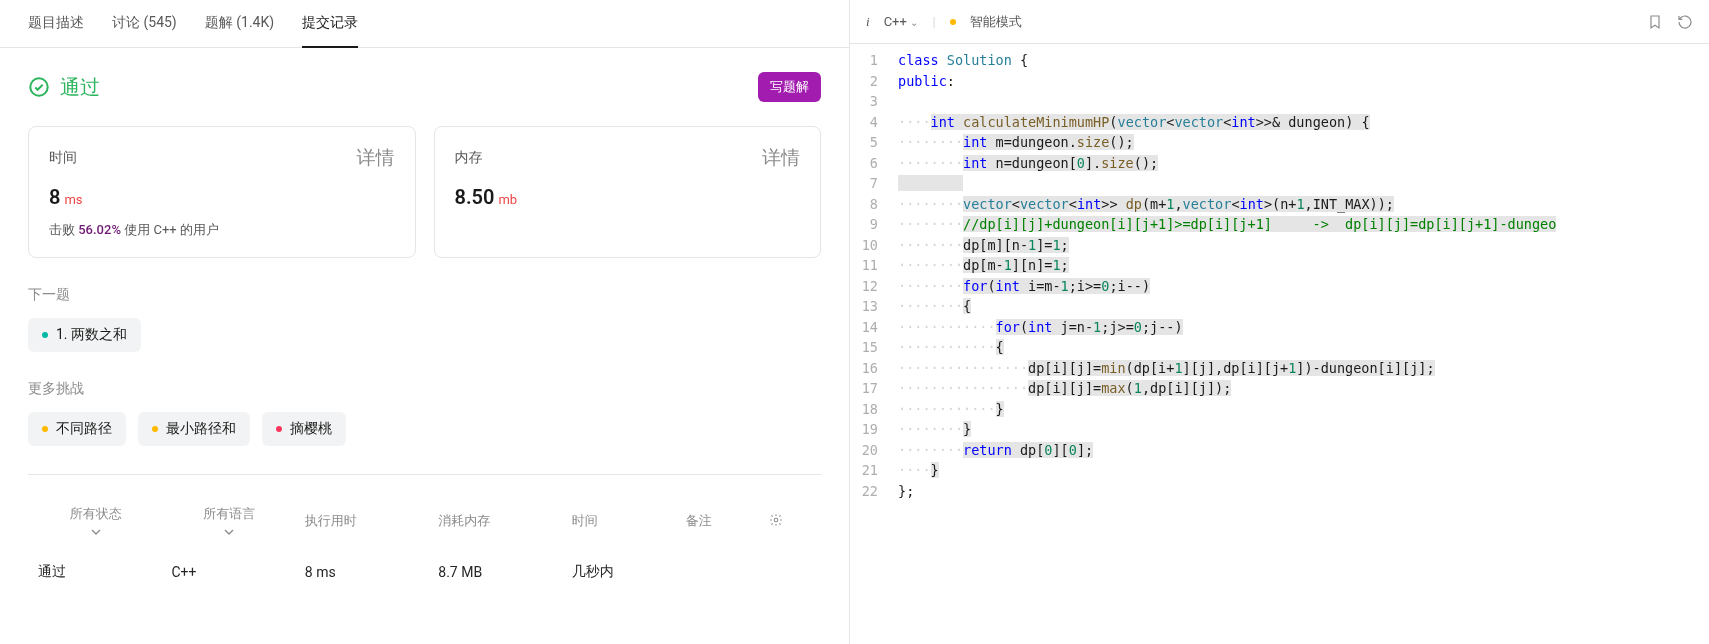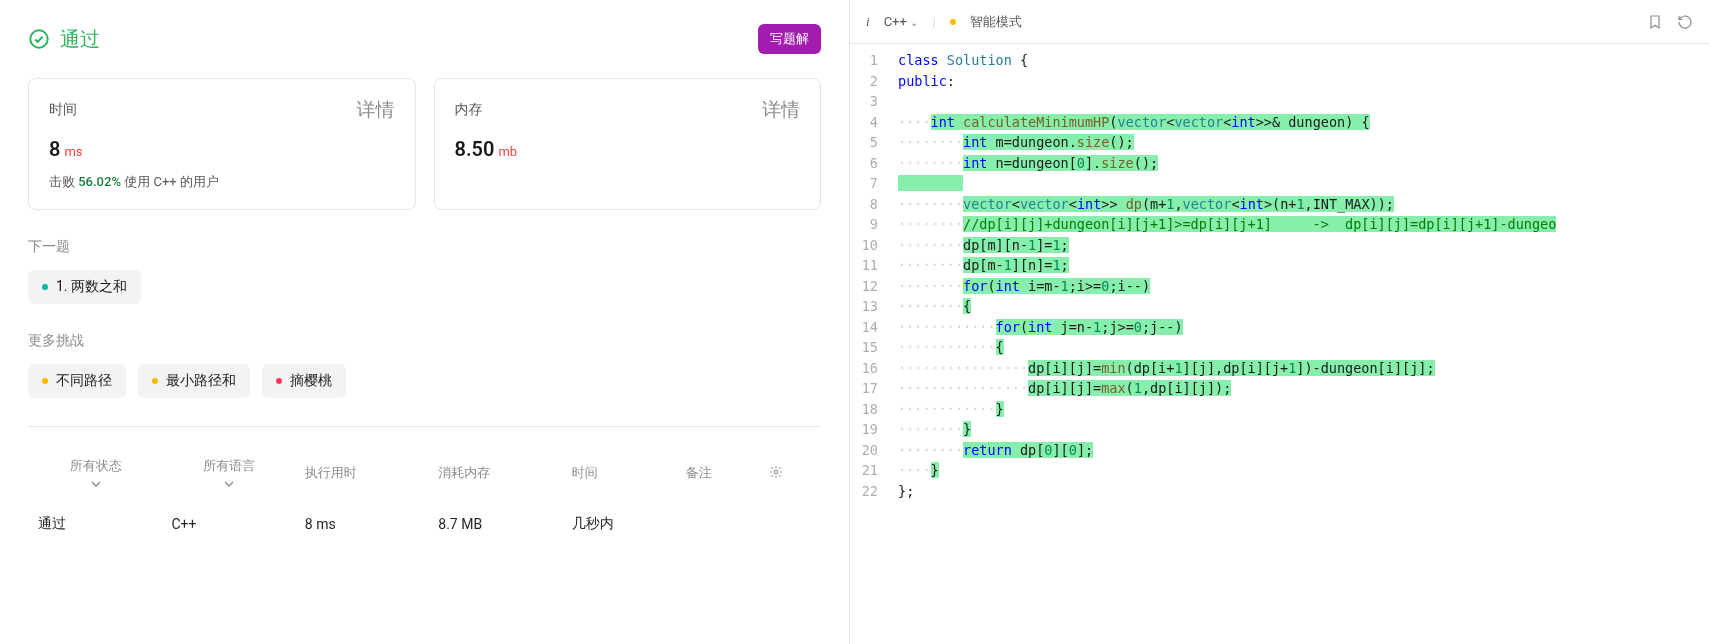--- a/index.html
+++ b/index.html
@@ -75,6 +75,12 @@
 <body>
 
 <div class="left-pane">
+  <div class="tabs">
+    <div class="tab">题目描述</div>
+    <div class="tab">讨论 (545)</div>
+    <div class="tab">题解 (1.4K)</div>
+    <div class="tab active">提交记录</div>
+  </div>
 
   <div class="left-body">
     <div class="result-row">

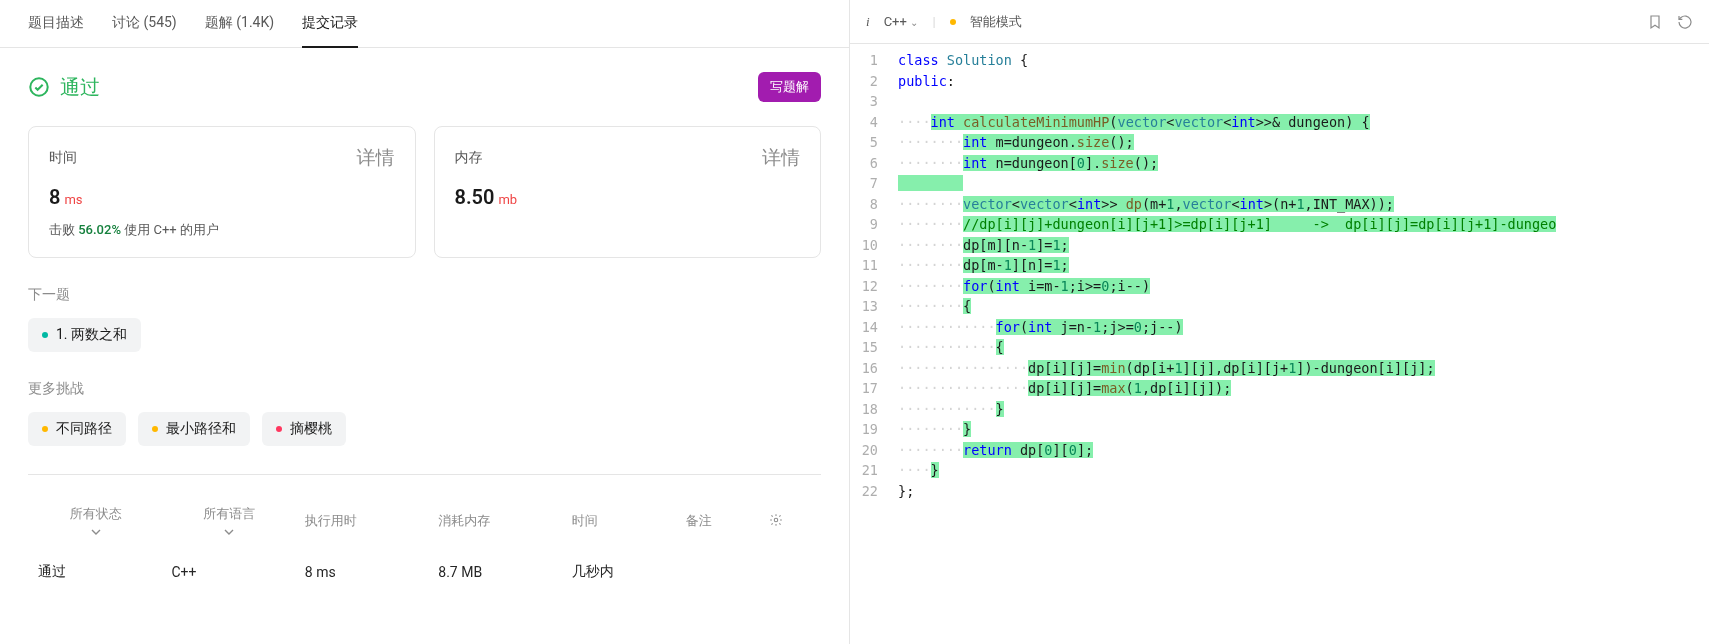--- a/index.html
+++ b/index.html
@@ -63,7 +63,7 @@
 .gutter { text-align:right; color:#aeaeae; padding:0 16px 0 0; user-select:none; width:48px; }
 .gutter div { padding-right:4px; }
 .code { flex:1; white-space:pre; color:#1a1a1a; }
-.hl { background:#86efac; }
+.hl { background:#e5e5e5; }
 .kw { color:#0000ff; }
 .typ { color:#267f99; }
 .fn { color:#795e26; }

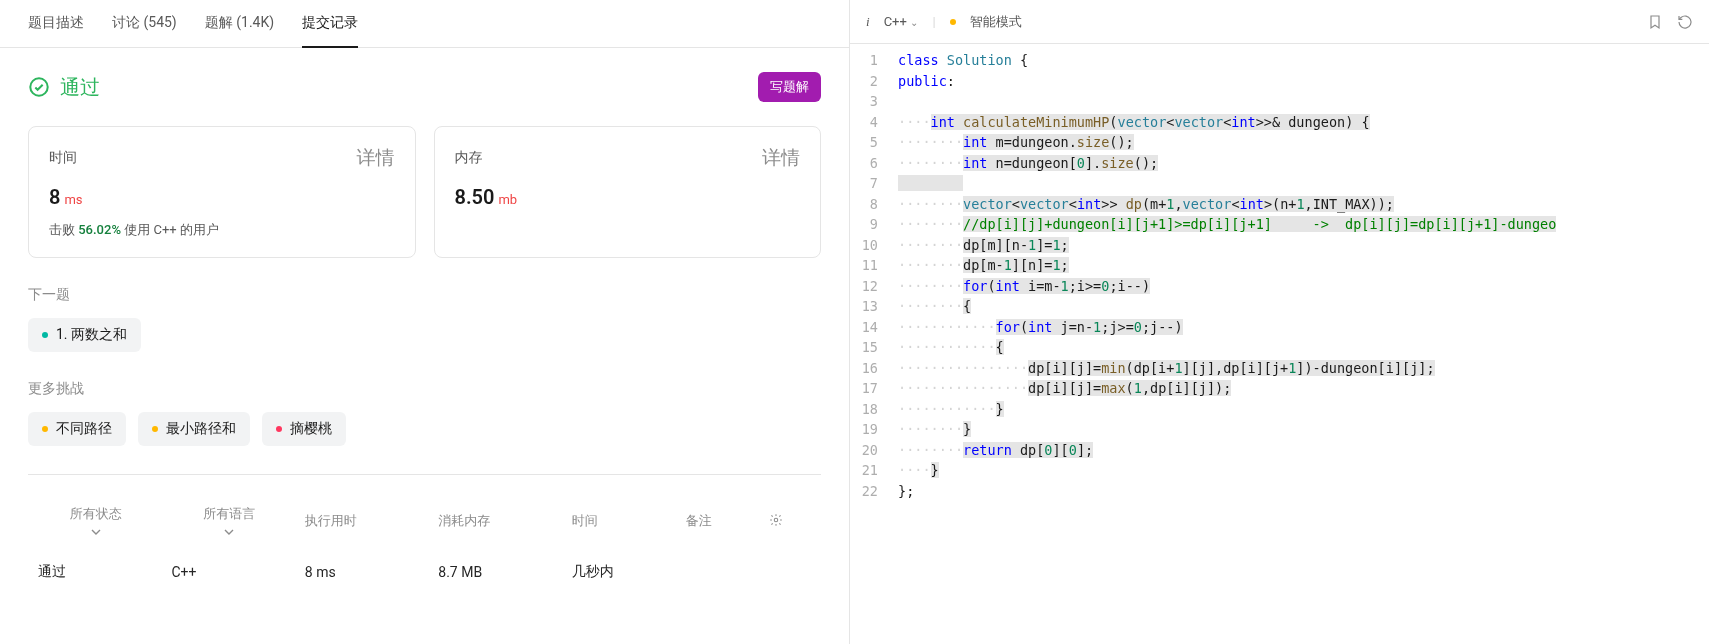--- a/index.html
+++ b/index.html
@@ -29,7 +29,7 @@
 .card-value { font-size:20px; font-weight:600; display:flex; align-items:baseline; gap:4px; margin-bottom:12px; }
 .card-value .unit { font-size:13px; font-weight:400; color:#ef4444; }
 .card-beats { font-size:13px; color:#595959; }
-.card-beats .pct { color:#15803d; font-weight:500; }
+.card-beats .pct { color:#701a75; font-weight:500; }
 
 
 .sec-title { color:#8c8c8c; font-size:14px; margin-bottom:14px; }

